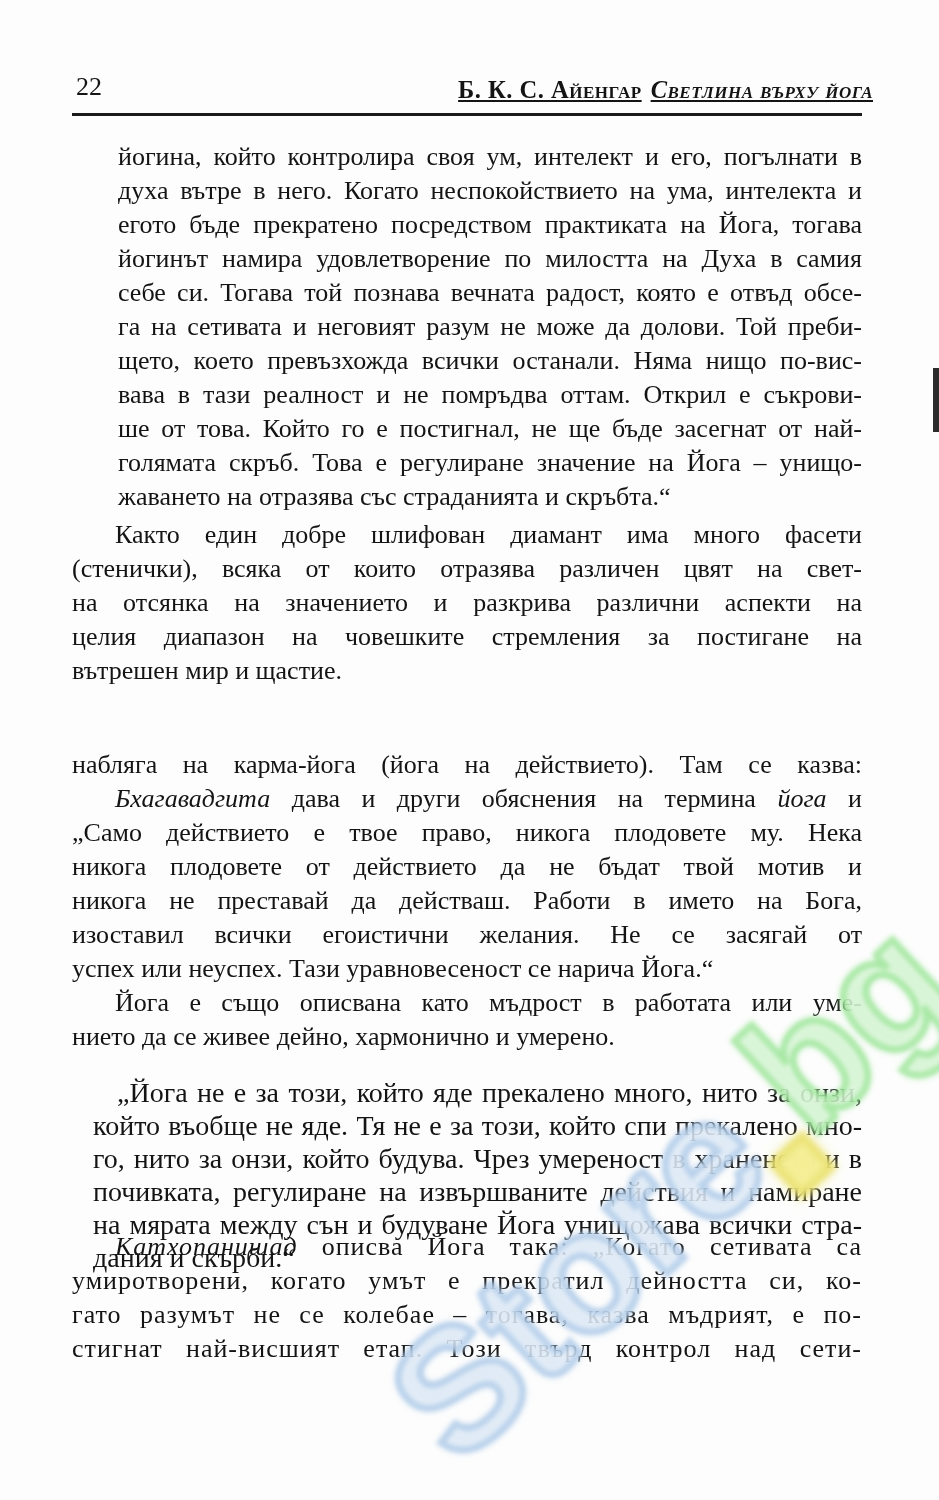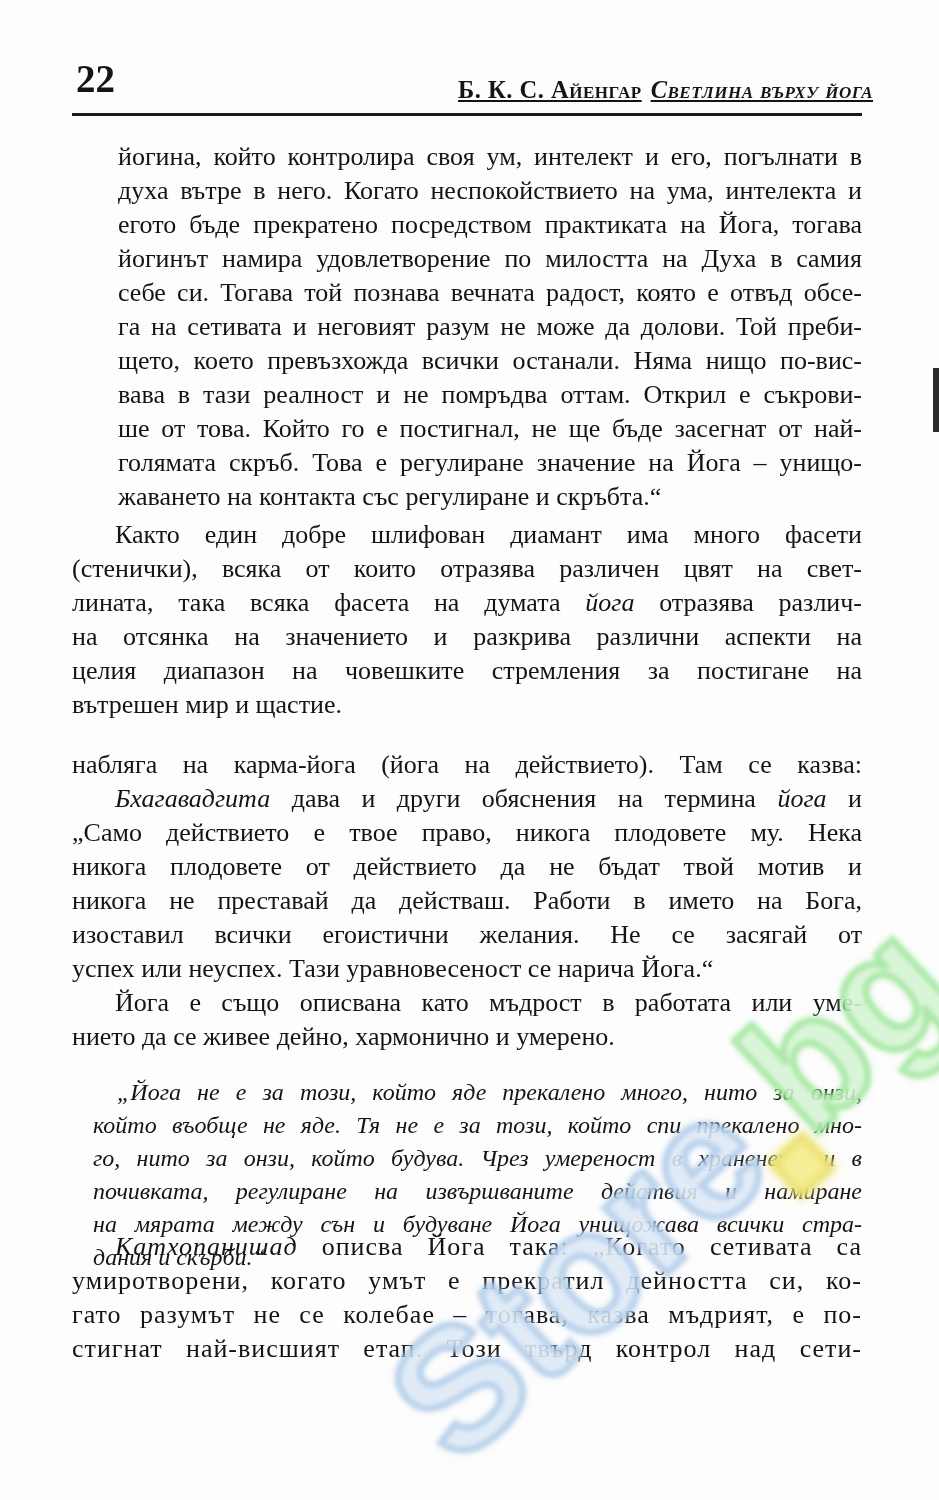--- a/index.html
+++ b/index.html
@@ -14,8 +14,8 @@
 
   
   .page-number {
-    position:absolute; left:76px; top:64px;
-    font-size:39px; line-height:30px;font-weight:bold;
+    position:absolute; left:76px; top:72px;
+    font-size:26px; line-height:30px;
   }
   .running-header {
     position:absolute; right:66px; top:76px;

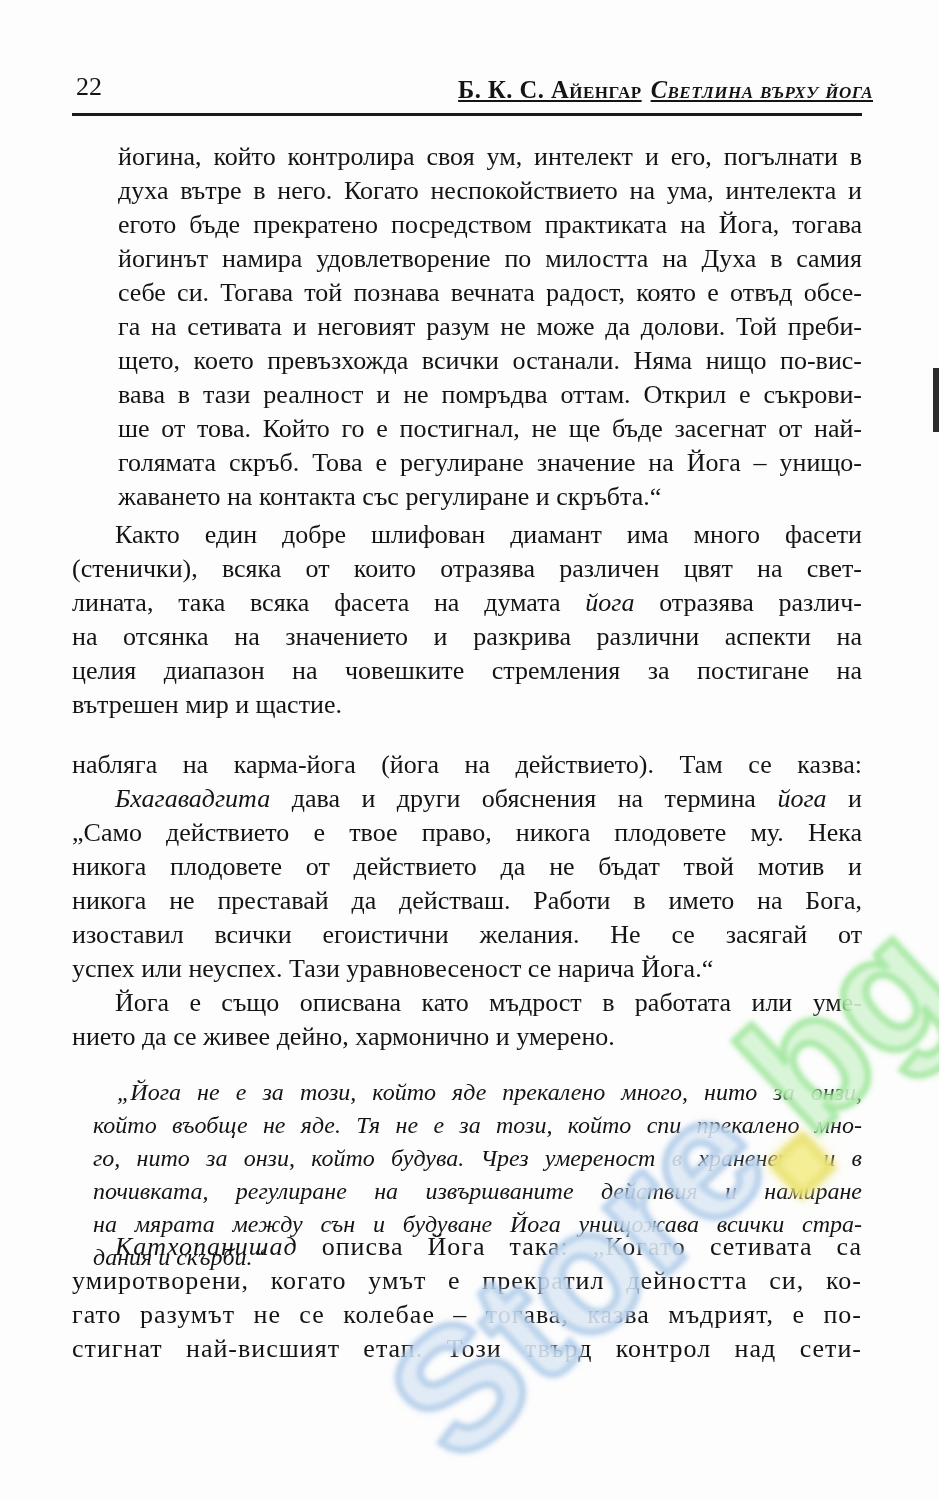--- a/index.html
+++ b/index.html
@@ -109,7 +109,7 @@
       <span class="line">вава в тази реалност и не помръдва оттам. Открил е съкрови-</span>
       <span class="line">ше от това. Който го е постигнал, не ще бъде засегнат от най-</span>
       <span class="line">голямата скръб. Това е регулиране значение на Йога – унищо-</span>
-      <span class="line last">жаването на контакта със регулиране и скръбта.“</span>
+      <span class="line last">жаването на отразява със страданията и скръбта.“</span>
     </p>
     <p class="body para-2">
       <span class="line ind">Както един добре шлифован диамант има много фасети</span>

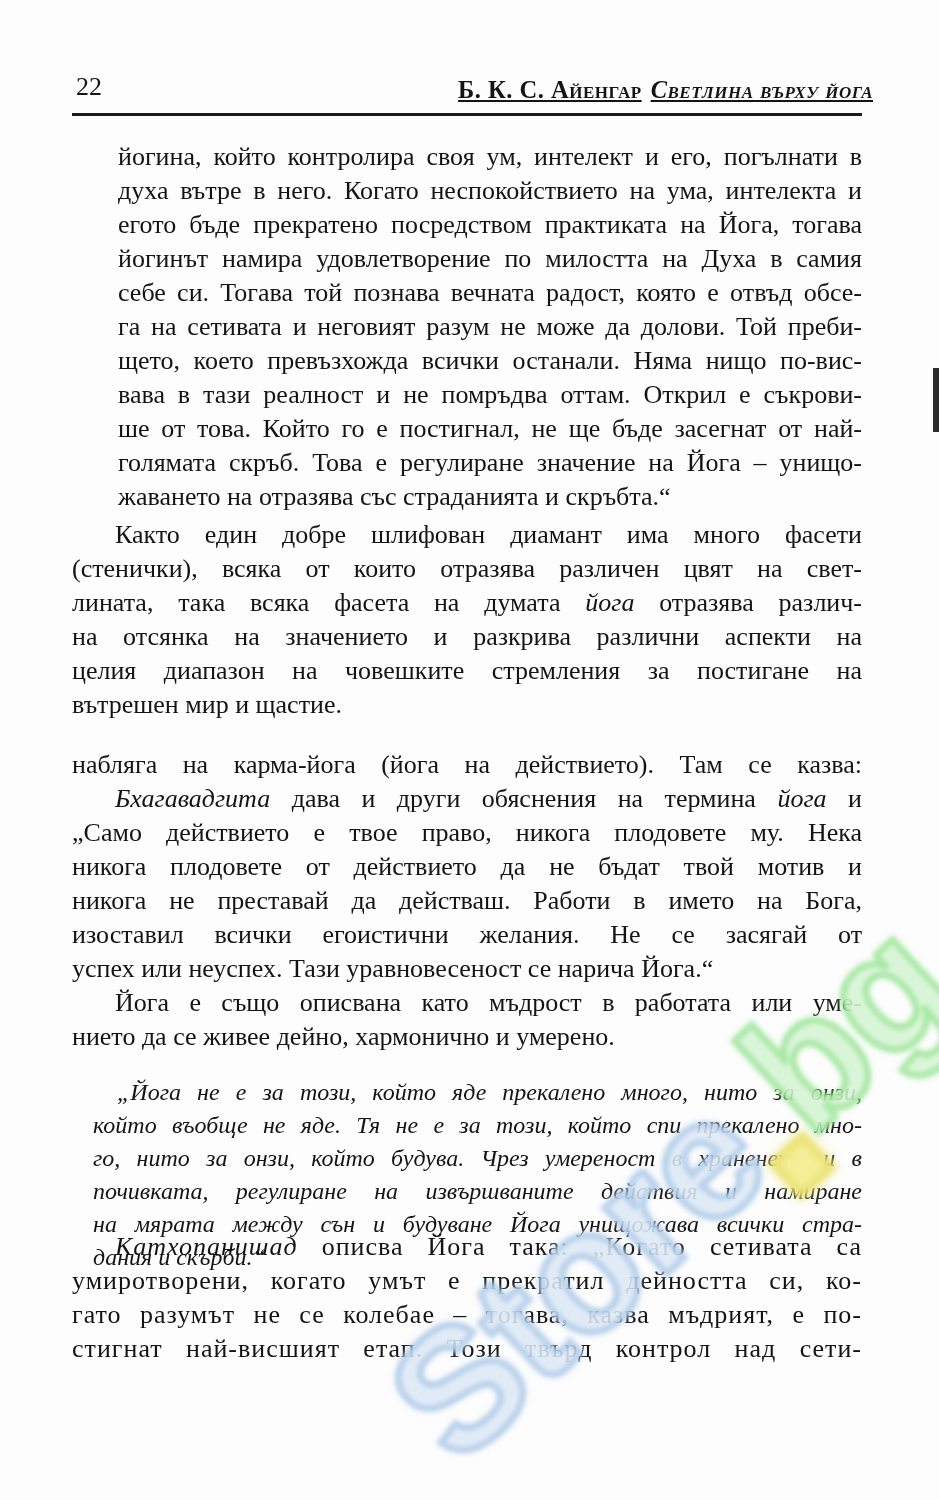--- a/index.html
+++ b/index.html
@@ -114,7 +114,6 @@
     <p class="body para-2">
       <span class="line ind">Както един добре шлифован диамант има много фасети</span>
       <span class="line">(стенички), всяка от които отразява различен цвят на свет-</span>
-      <span class="line">лината, така всяка фасета на думата <i>йога</i> отразява различ-</span>
       <span class="line">на отсянка на значението и разкрива различни аспекти на</span>
       <span class="line">целия диапазон на човешките стремления за постигане на</span>
       <span class="line last">вътрешен мир и щастие.</span>

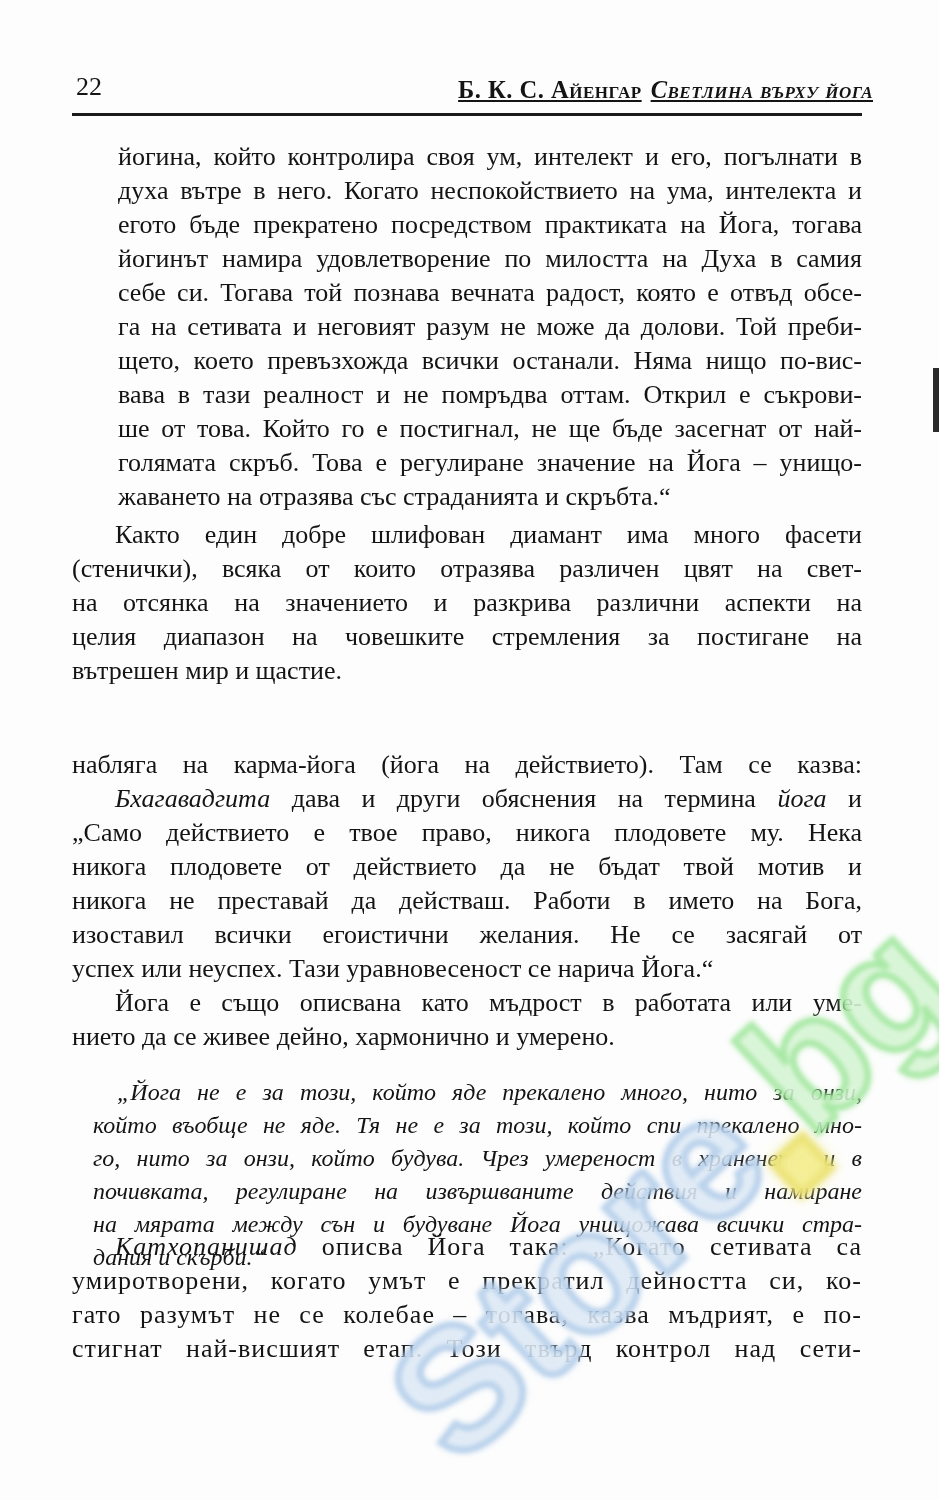--- a/index.html
+++ b/index.html
@@ -43,7 +43,7 @@
   .para-6 { top:1090px; }
 
   .quote-block { left:46px; width:744px !important; }
-  .small-quote { left:21px; width:769px !important; font-size:24px; line-height:33px;font-style:italic; }
+  .small-quote { left:21px; width:769px !important; font-size:28px; line-height:33px; }
   .para-6 { letter-spacing:1px; }
 
   .line { display:block; text-align:justify; text-align-last:justify; }

